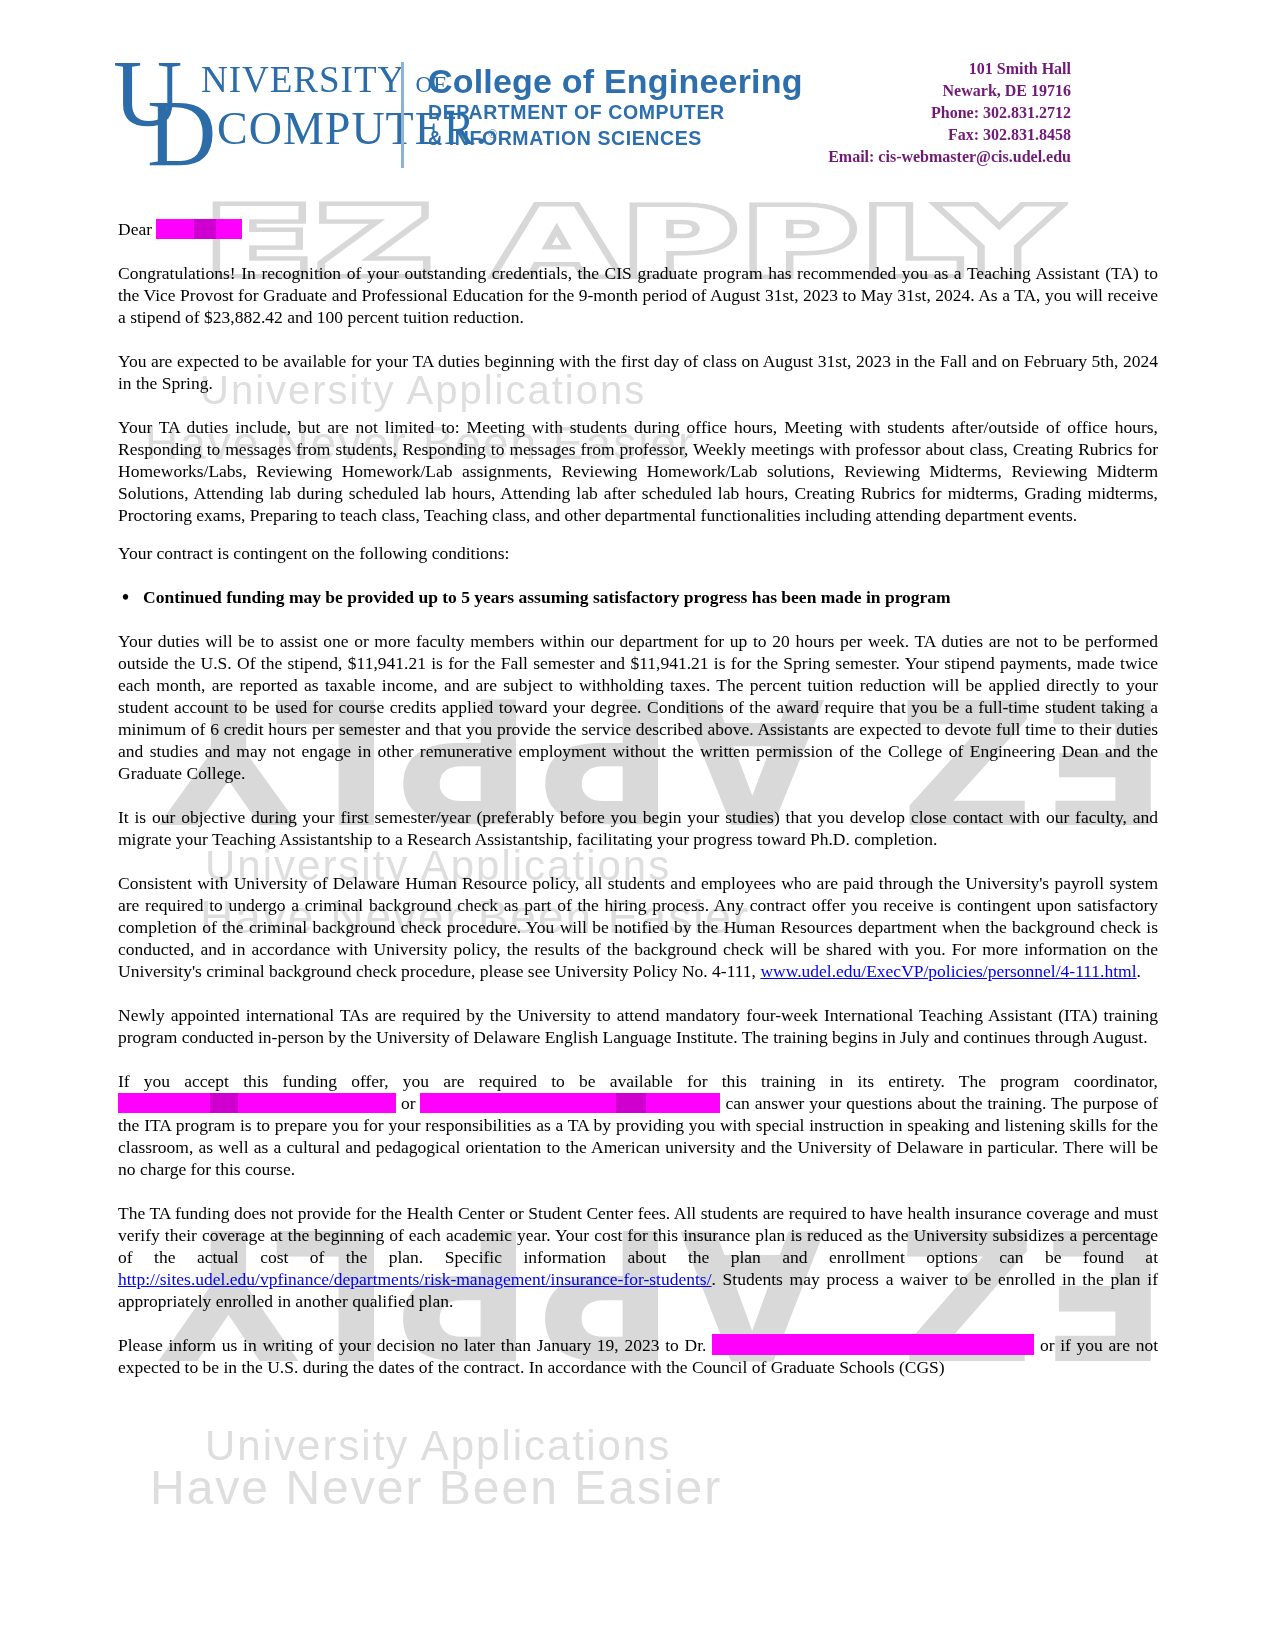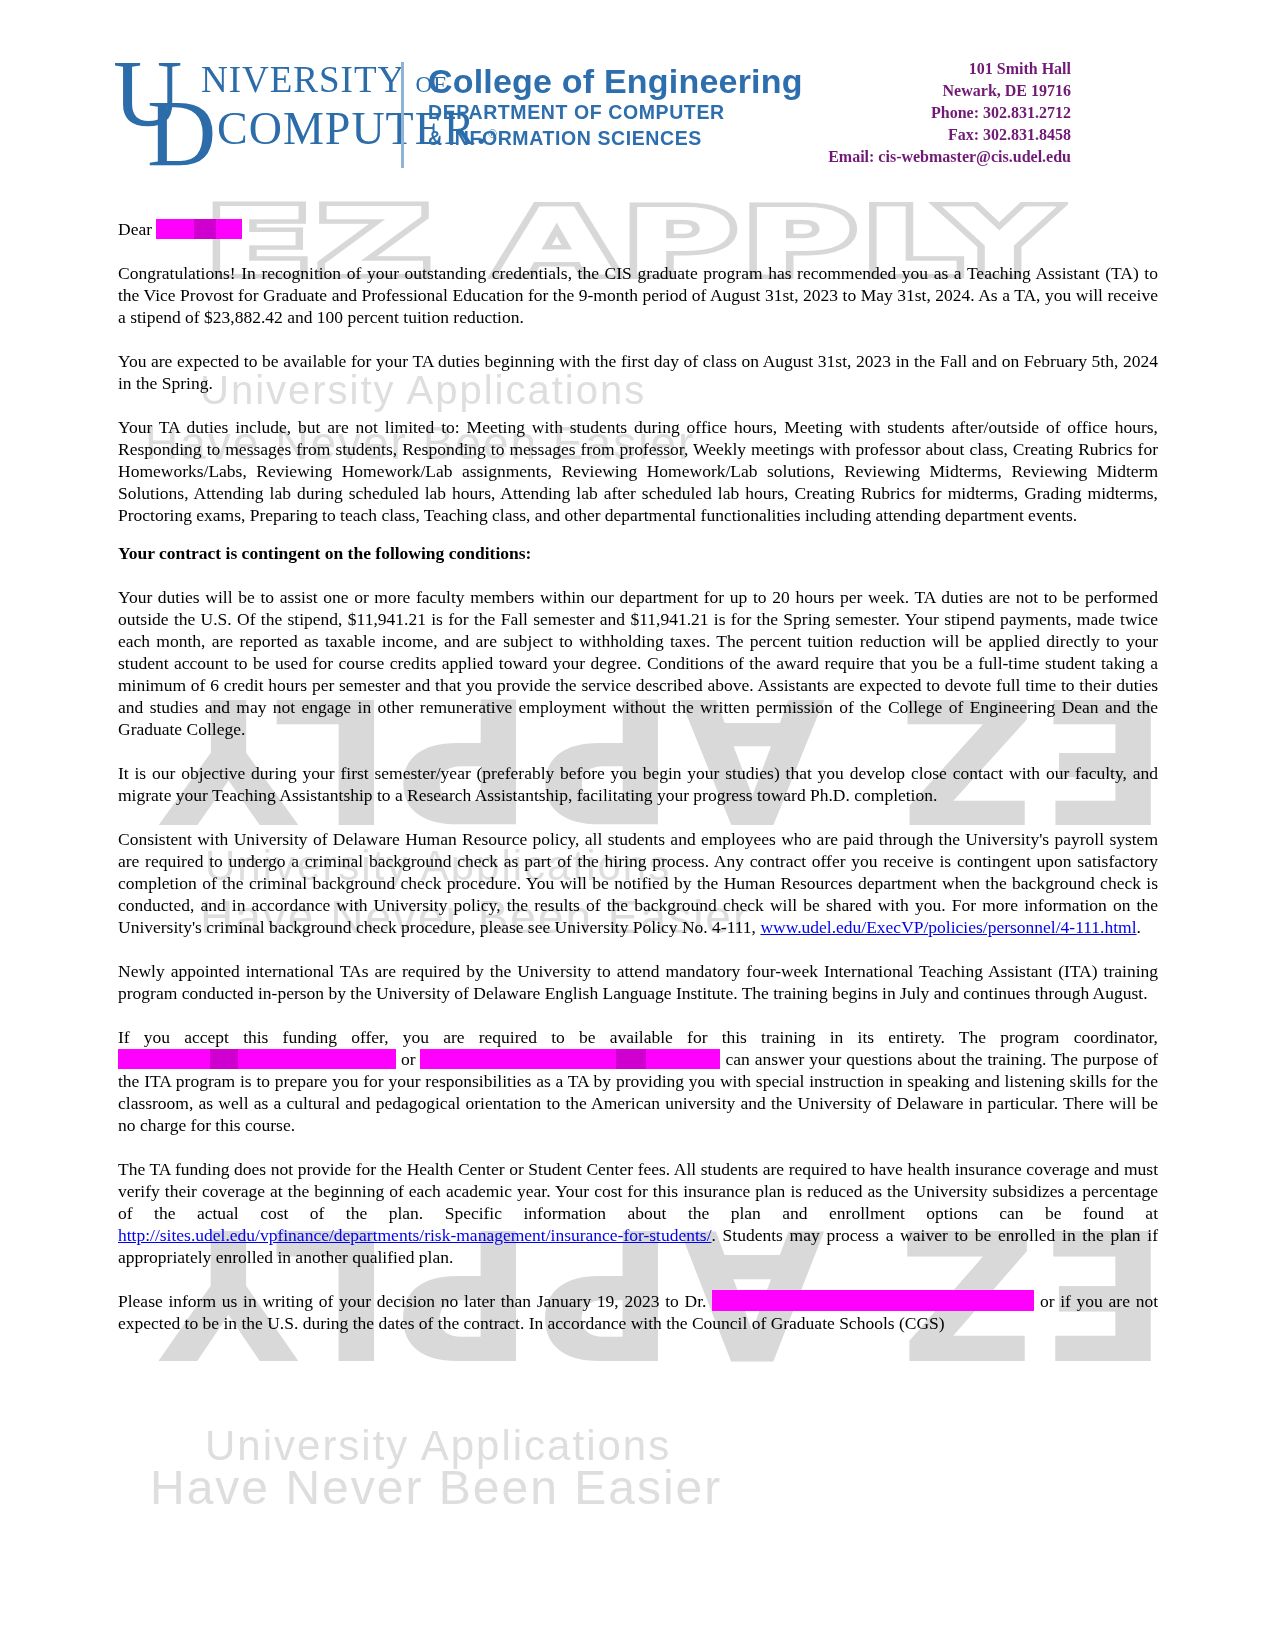--- a/index.html
+++ b/index.html
@@ -34,7 +34,7 @@
   .letter p{margin:22px 0 0 0;text-align:justify;}
   .letter .first-line{margin:0;}
   .dear-line{margin-top:12px;}
-  .cond-heading{margin-top:16px !important;font-weight:700;text-align:center;}
+  .cond-heading{margin-top:16px !important;font-weight:400;text-align:center;}
   .bullet-row{margin-top:22px;display:flex;align-items:flex-start;font-weight:700;text-align:left;}
   .bullet-row::before{content:"\2022";font-size:20px;margin:0 14px 0 4px;line-height:22px;}
   .doc-link{color:#0000ee;text-decoration:underline;cursor:pointer;}

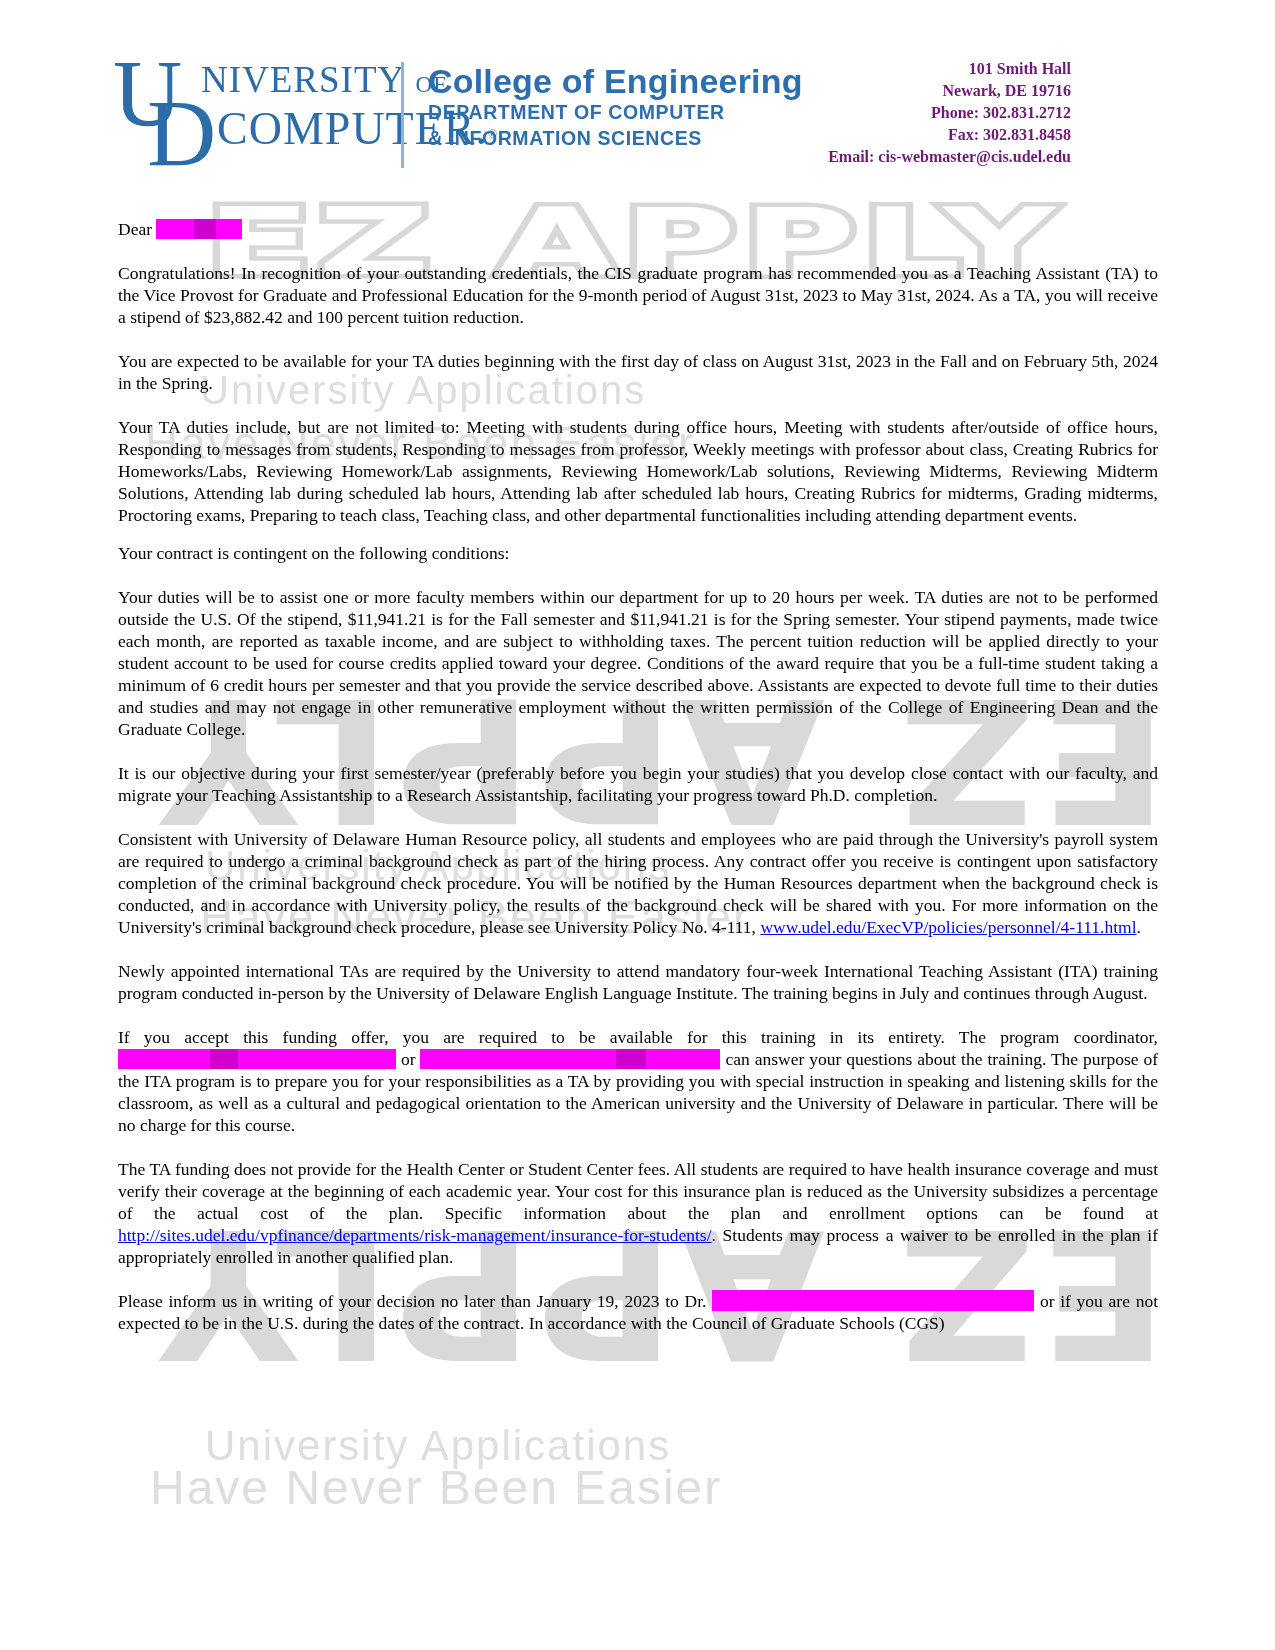--- a/index.html
+++ b/index.html
@@ -103,6 +103,9 @@
 
     <p class="cond-heading">Your contract is contingent on the following conditions:</p>
 
+    <div class="bullet-row">
+        <span>Continued funding may be provided up to 5 years assuming satisfactory progress has been made in program</span>
+      </div>
 
     <p>Your duties will be to assist one or more faculty members within our department for up to 20 hours per week. TA duties are not to be performed outside the U.S. Of the stipend, $11,941.21 is for the Fall semester and $11,941.21 is for the Spring semester. Your stipend payments, made twice each month, are reported as taxable income, and are subject to withholding taxes. The percent tuition reduction will be applied directly to your student account to be used for course credits applied toward your degree. Conditions of the award require that you be a full-time student taking a minimum of 6 credit hours per semester and that you provide the service described above. Assistants are expected to devote full time to their duties and studies and may not engage in other remunerative employment without the written permission of the College of Engineering Dean and the Graduate College.</p>
 

